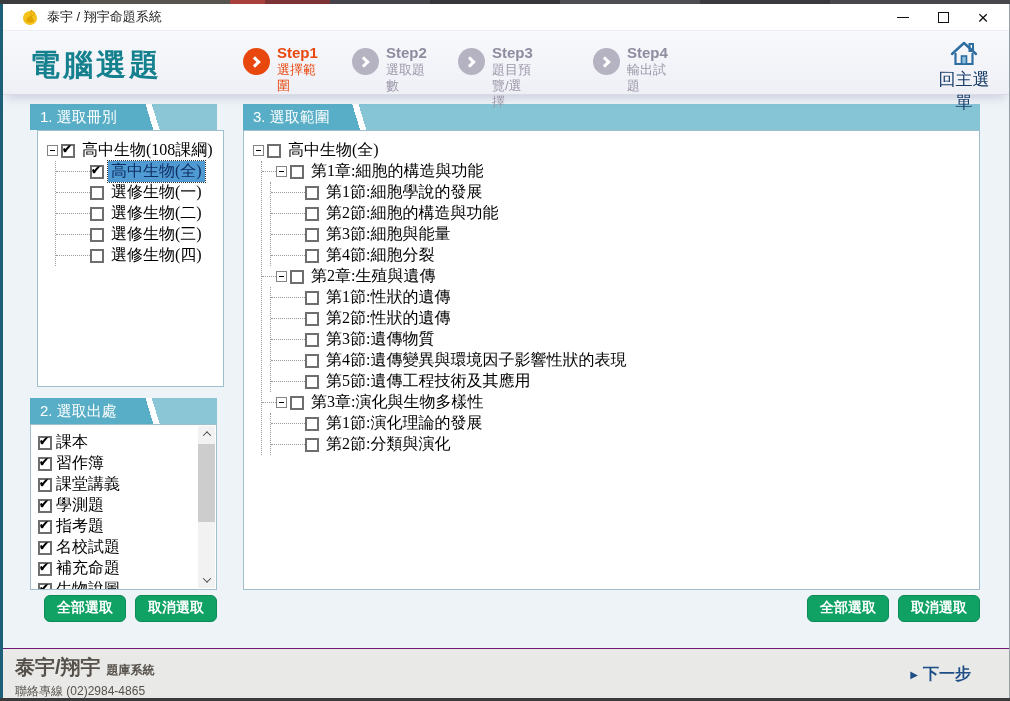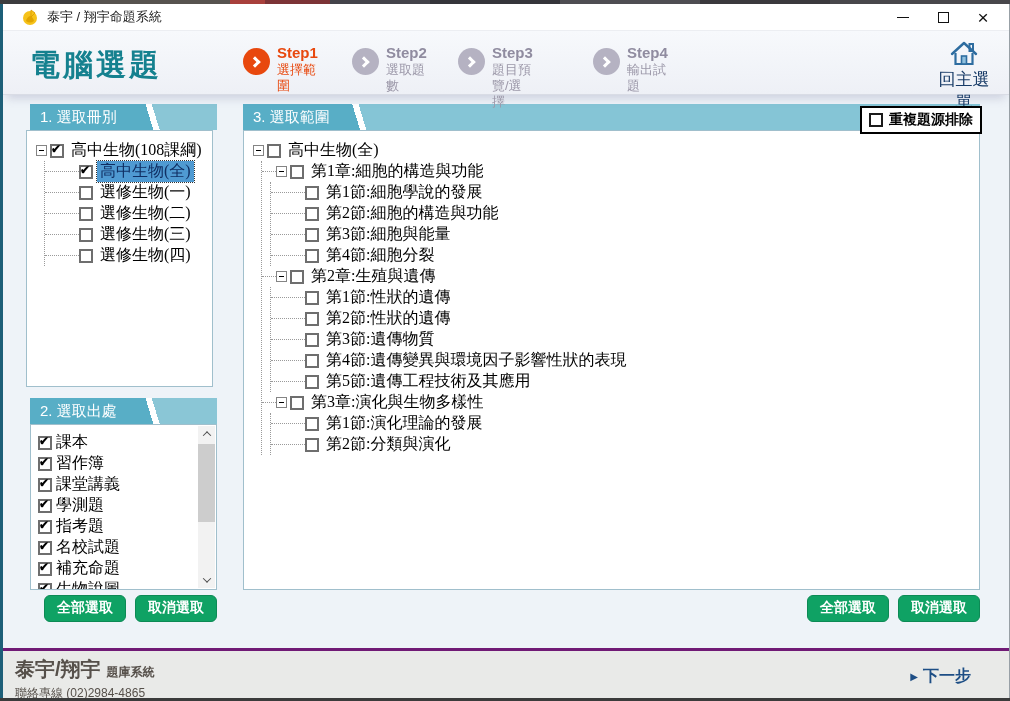--- a/index.html
+++ b/index.html
@@ -387,10 +387,6 @@
         </div>
       </div>
   </div>
-  <div id="dup-box">
-    <span class="cb"></span>
-    <span id="dup-label">重複題源排除</span>
-  </div>
   <div class="btn-row" id="scope-buttons">
     <button class="btn-green">全部選取</button>
     <button class="btn-green">取消選取</button>

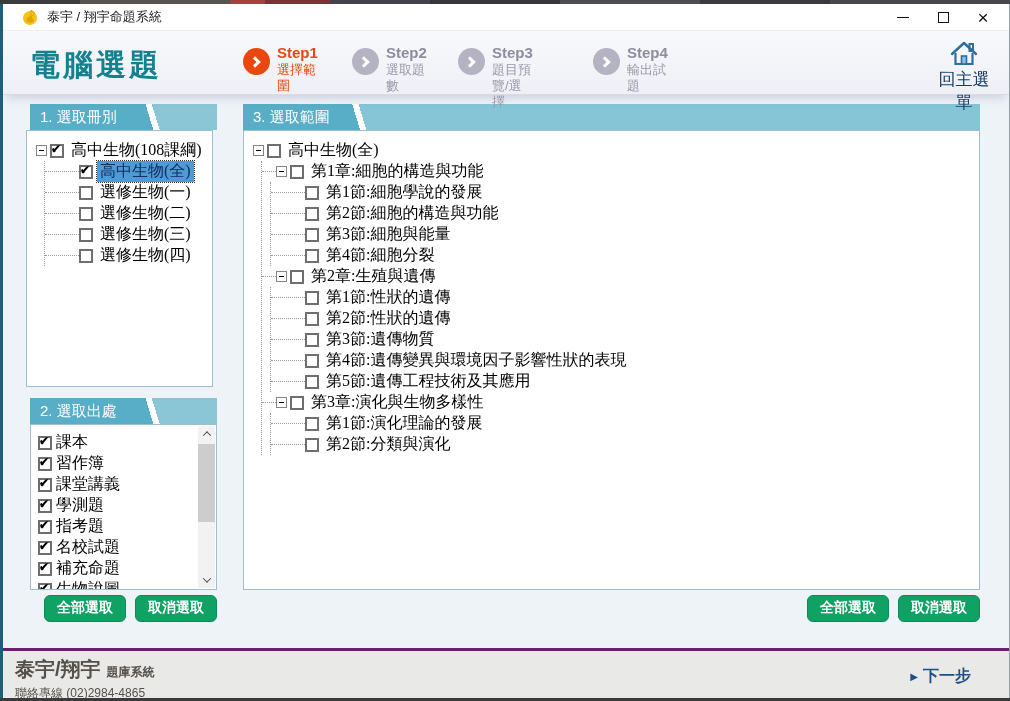--- a/index.html
+++ b/index.html
@@ -49,7 +49,7 @@
 
   #books-header { left:30px; top:104px; width:187px;
     background:linear-gradient(73deg,#58aec6 0 118px,#ffffff 118px 124px,#8ac6d6 124px 100%); }
-  #books-body { left:26px; top:130px; width:187px; height:257px; overflow:hidden; }
+  #books-body { left:37px; top:130px; width:187px; height:257px; overflow:hidden; }
 
   #sources-header { left:30px; top:398px; width:187px;
     background:linear-gradient(73deg,#58aec6 0 118px,#ffffff 118px 124px,#8ac6d6 124px 100%); }

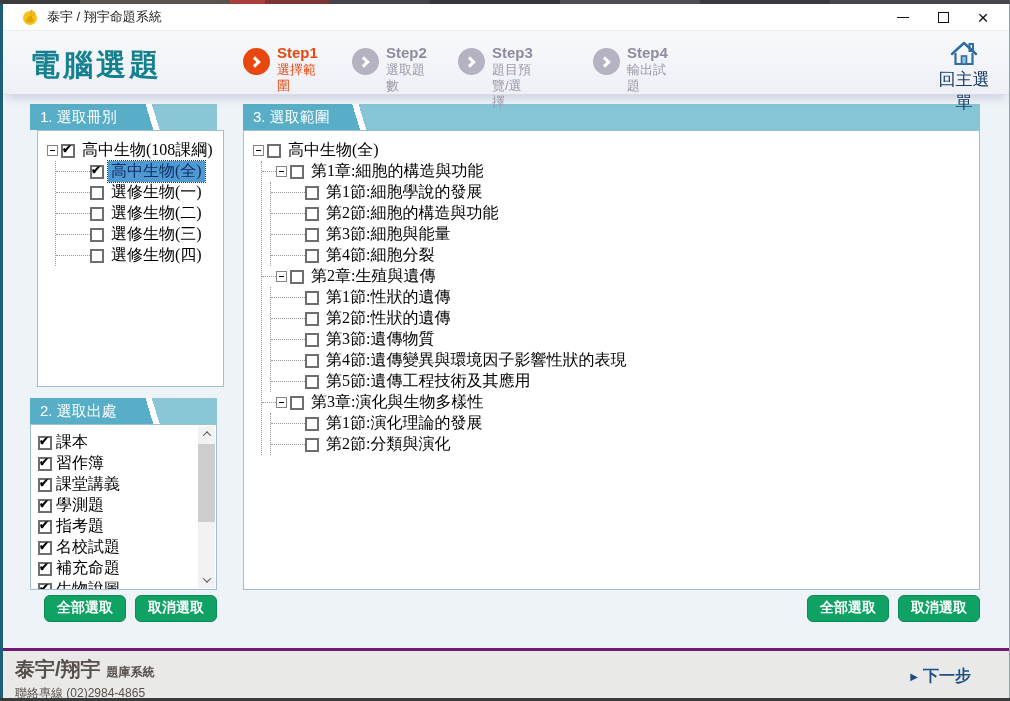--- a/index.html
+++ b/index.html
@@ -98,7 +98,7 @@
   .btn-green { background:#0fa264; border:1px solid #0c8a55; color:#fff; font-size:14px; font-weight:bold; padding:3px 12px 4px; border-radius:6px; cursor:pointer; font-family:"Liberation Sans", sans-serif; }
 
   
-  #footer { position:absolute; left:3px; top:648px; width:1006px; height:50px; background:#e9eae8; border-top:3px solid #701a75; }
+  #footer { position:absolute; left:3px; top:648px; width:1006px; height:50px; background:#e9eae8; border-top:1px solid #701a75; }
   #footer-left { position:absolute; left:12px; top:5px; color:#56504a; }
   #footer-brand { font-size:20px; font-weight:bold; }
   #footer-system { font-size:12px; font-weight:bold; margin-left:6px; }

